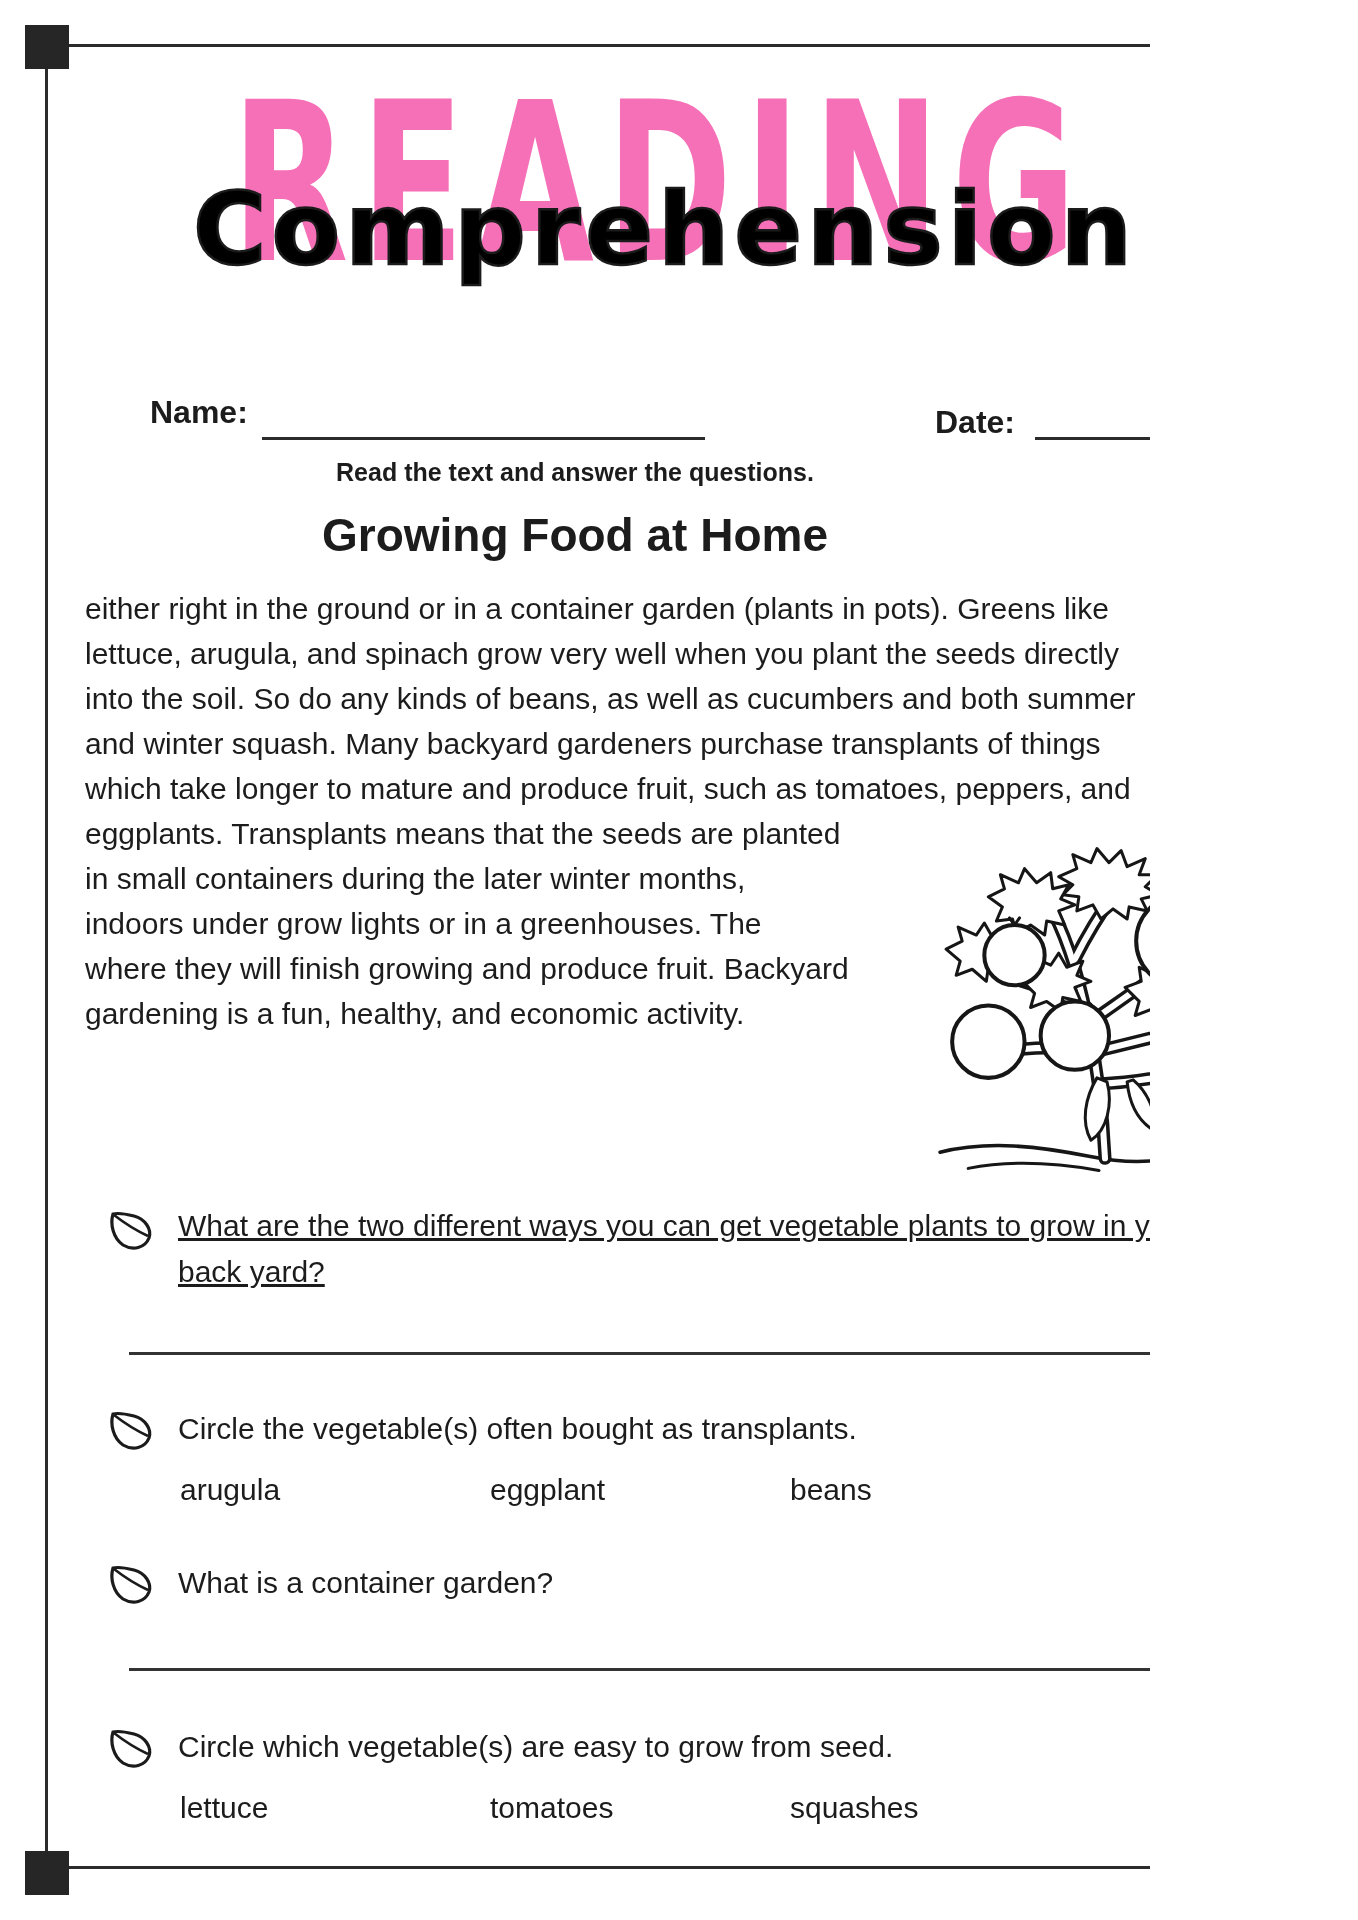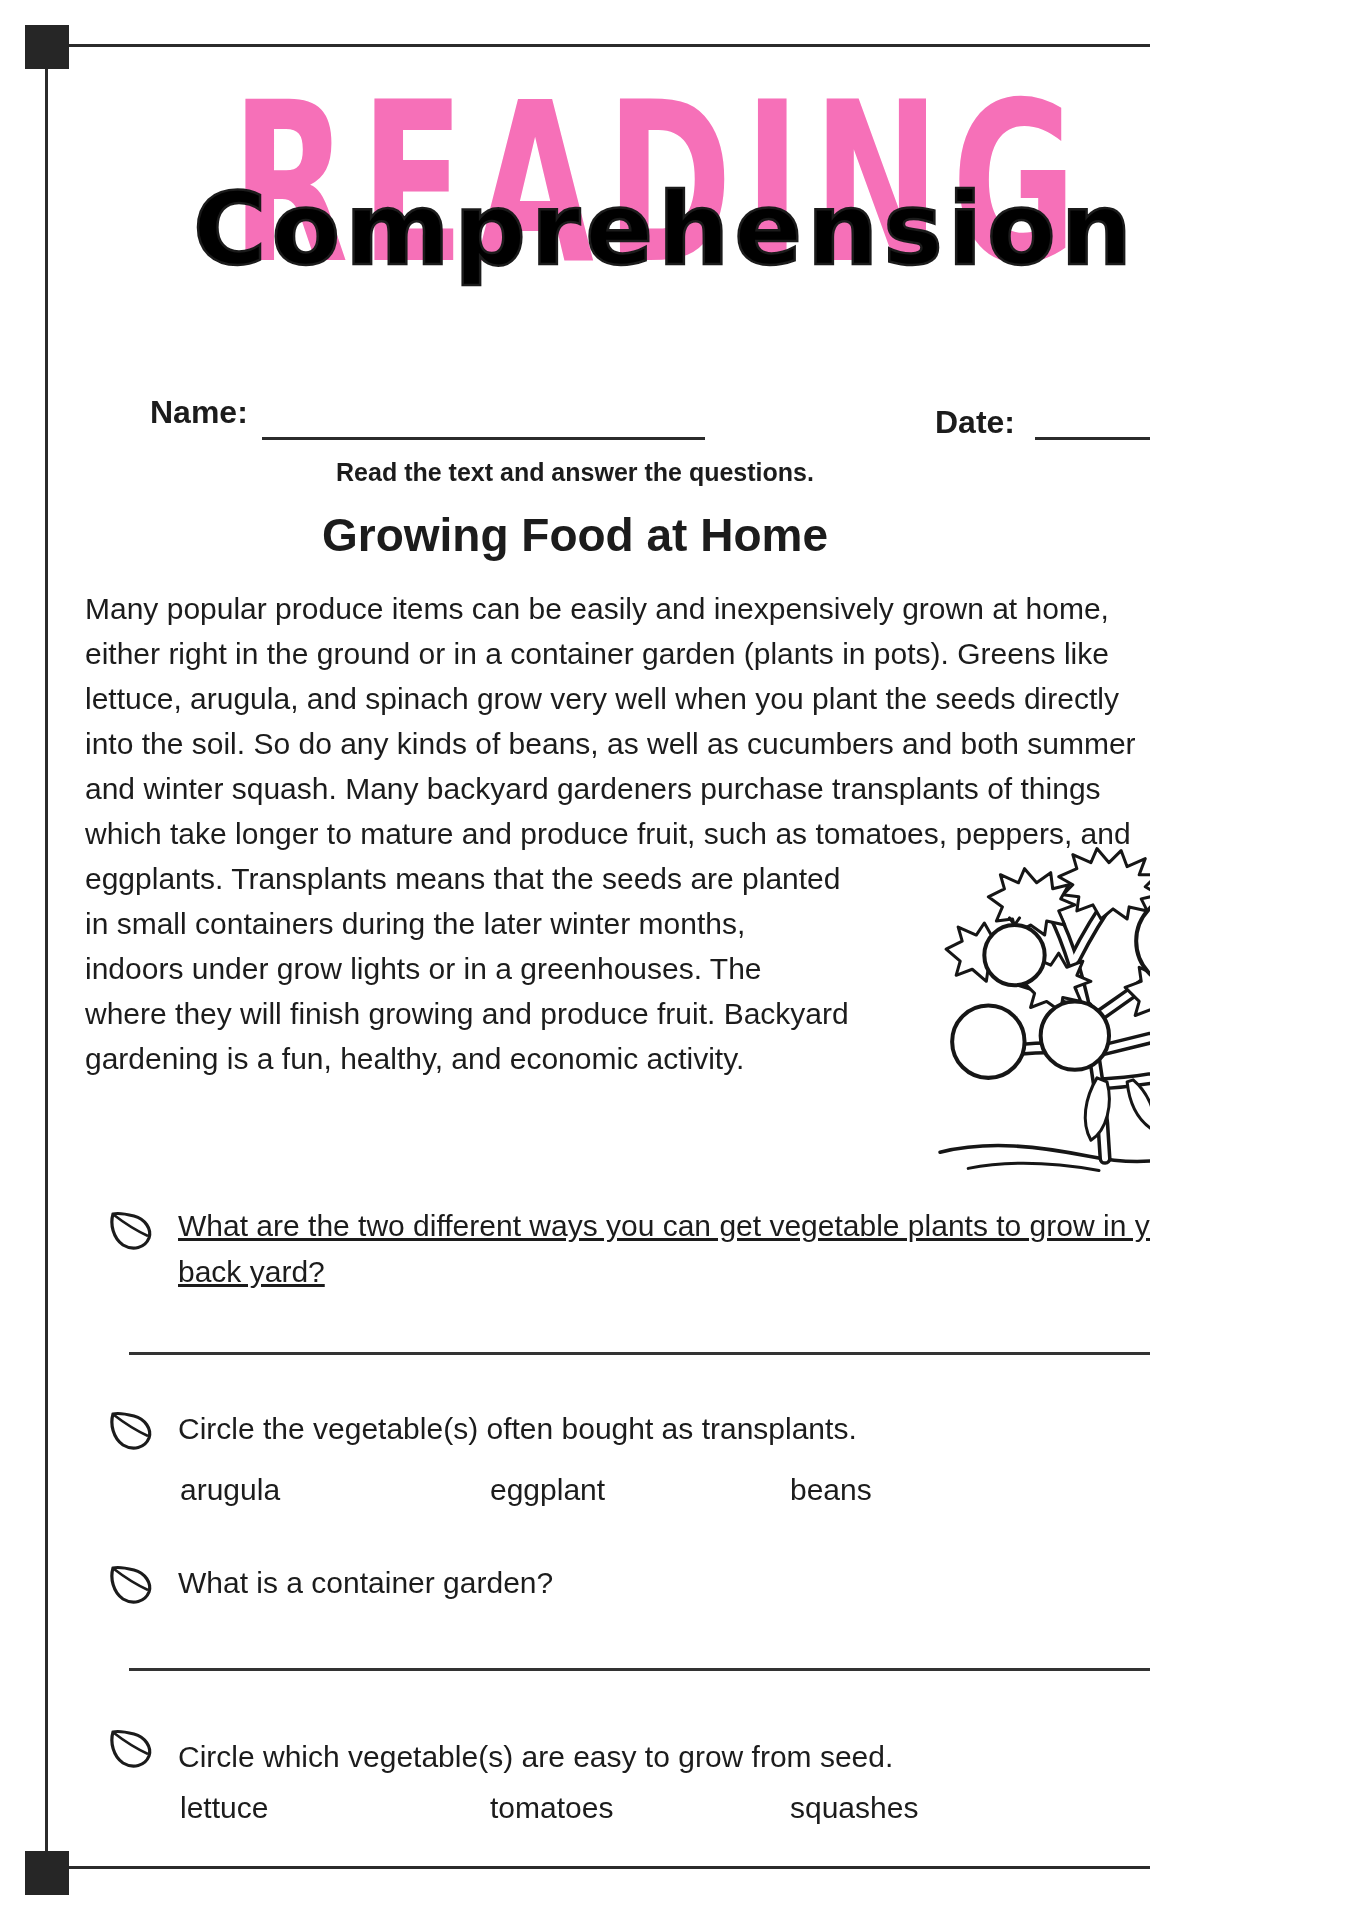--- a/index.html
+++ b/index.html
@@ -87,7 +87,6 @@
   <div class="passage-heading">Growing Food at Home</div>
 
   <div class="passage">
-    <div class="pline">Many popular produce items can be easily and inexpensively grown at home,</div>
     <div class="pline">either right in the ground or in a container garden (plants in pots). Greens like</div>
     <div class="pline">lettuce, arugula, and spinach grow very well when you plant the seeds directly</div>
     <div class="pline">into the soil. So do any kinds of beans, as well as cucumbers and both summer</div>

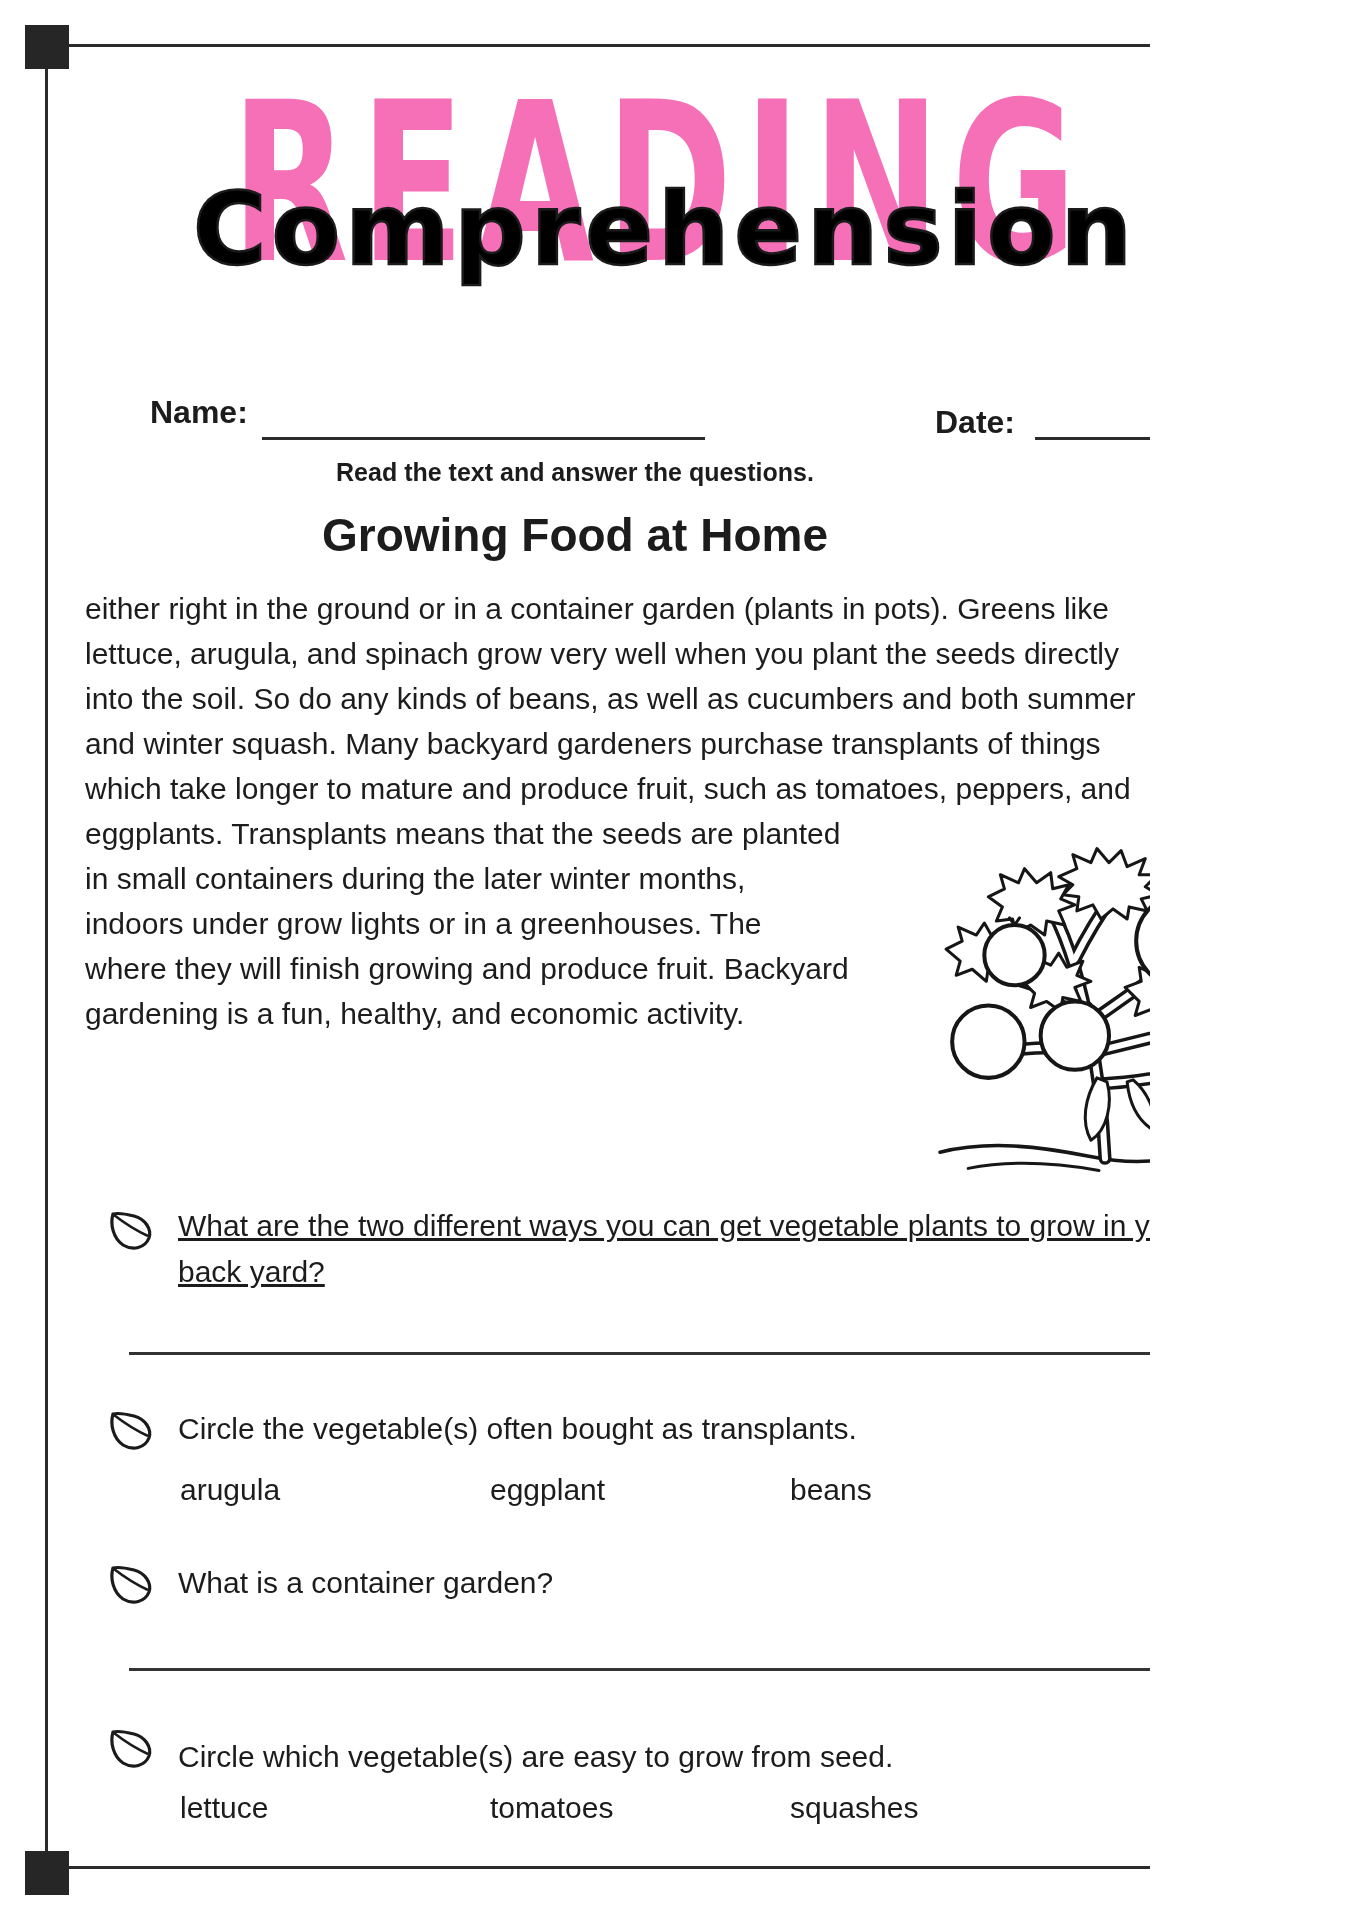--- a/index.html
+++ b/index.html
@@ -182,7 +182,7 @@
     <path d="M6 4 C 3 14, 6 28, 16 35 C 26 41, 38 38, 42 28 C 45 19, 38 9, 27 6 C 19 4, 10 3, 6 4 Z" fill="#ffffff" stroke="#1b1b1b" stroke-width="3.2"></path>
     <path d="M7 5 C 16 12, 28 20, 41 26" fill="none" stroke="#1b1b1b" stroke-width="2.6"></path>
   </svg>
-  <div class="q-text nowrap" style="top:1724px;margin-top:10px;">Circle which vegetable(s) are easy to grow from seed.</div>
+  <div class="q-text nowrap" style="top:1724px;">Circle which vegetable(s) are easy to grow from seed.</div>
   <div class="option-word" style="left:180px; top:1788px;">lettuce</div>
   <div class="option-word" style="left:490px; top:1788px;">tomatoes</div>
   <div class="option-word" style="left:790px; top:1788px;">squashes</div>

